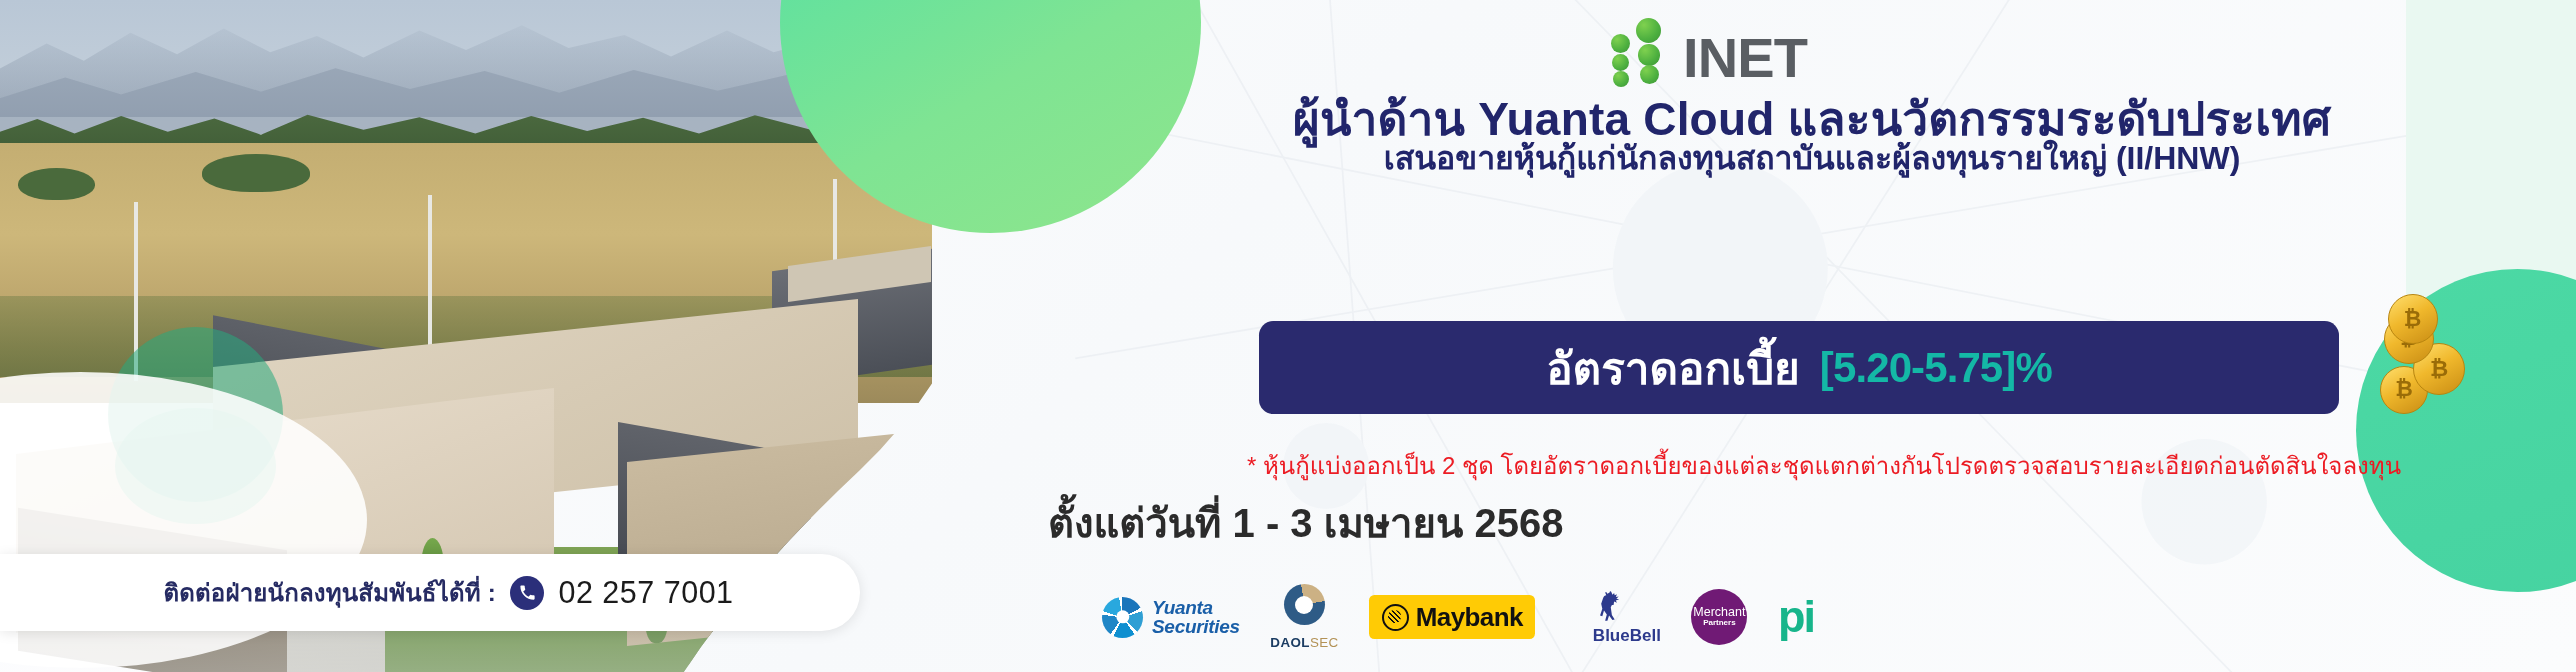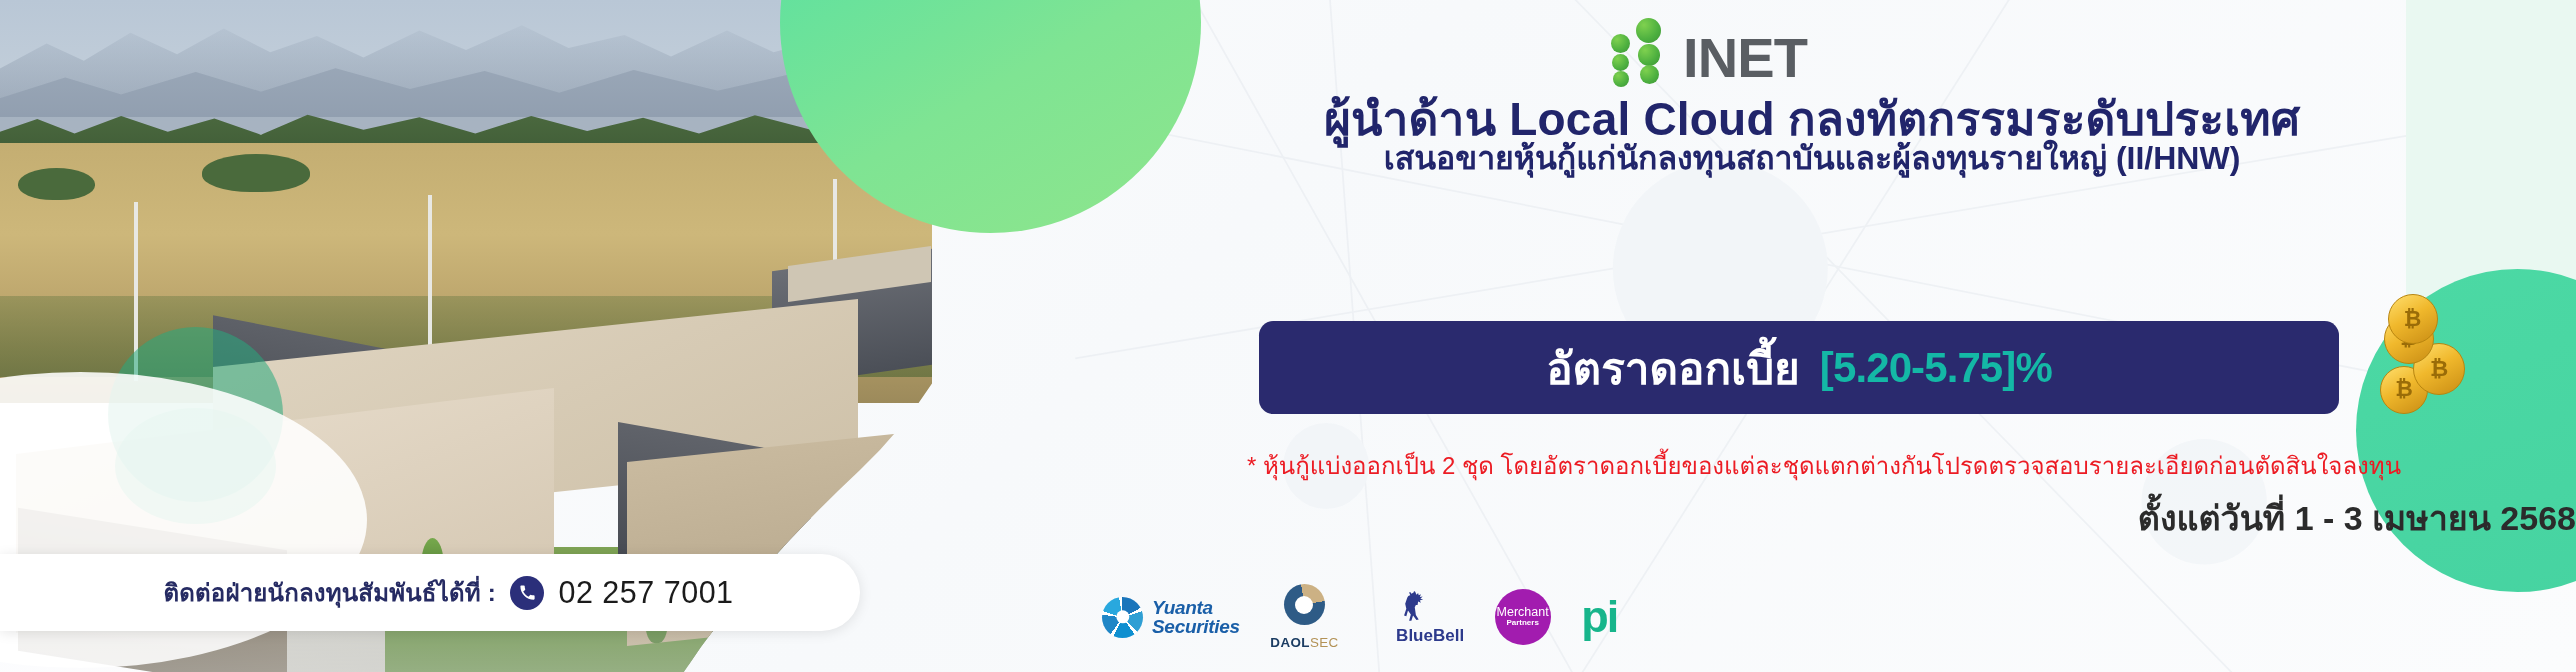--- a/index.html
+++ b/index.html
@@ -411,7 +411,7 @@
       <span class="logo-text">INET</span>
     </div>
 
-    <div class="headline">ผู้นำด้าน Local Cloud กลงทัตกรรมระดับประเทศ</div>
+    <div class="headline">ผู้นำด้าน Yuanta Cloud และนวัตกรรมระดับประเทศ</div>
     <div class="subheadline">เสนอขายหุ้นกู้แก่นักลงทุนสถาบันและผู้ลงทุนรายใหญ่ (II/HNW)</div>
 
     <div class="rate-bar">

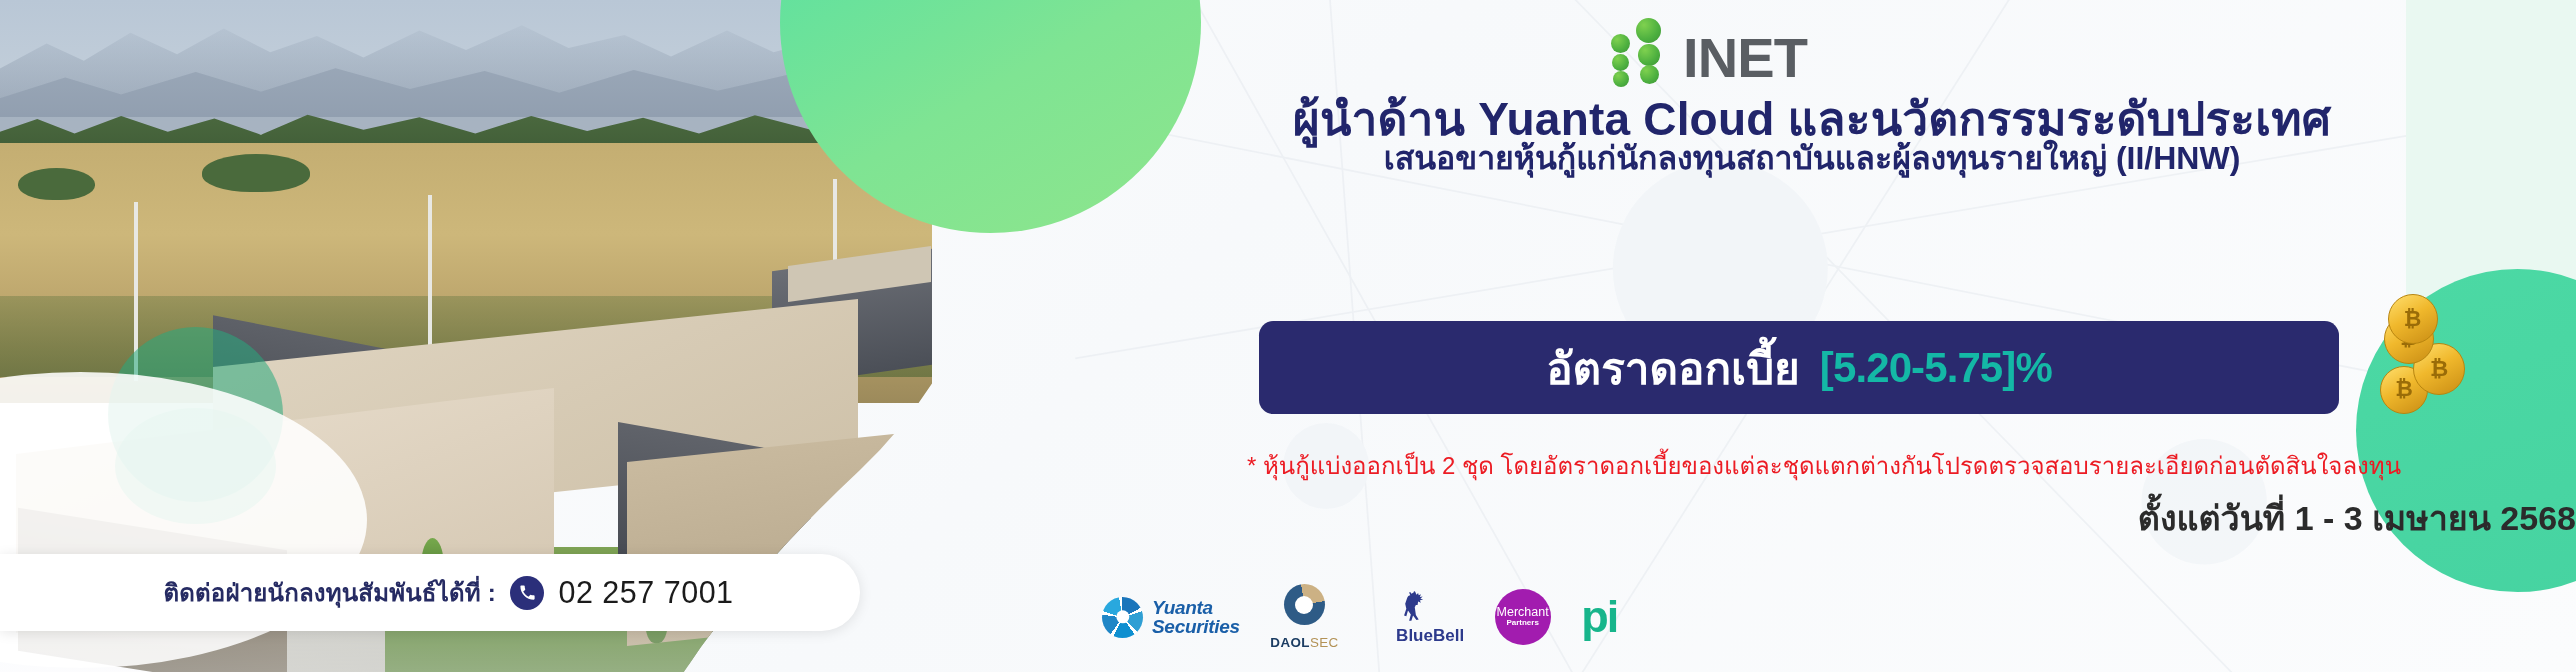--- a/index.html
+++ b/index.html
@@ -236,7 +236,7 @@
   }
   .date-line {
     position: absolute; left: 0; top: 491px; width: 1528px;
-    text-align: right; font-size: 34px; font-weight: 700;
+    text-align: left; font-size: 40px; font-weight: 700;
     color: #2b2b2b; white-space: nowrap;
   }
 

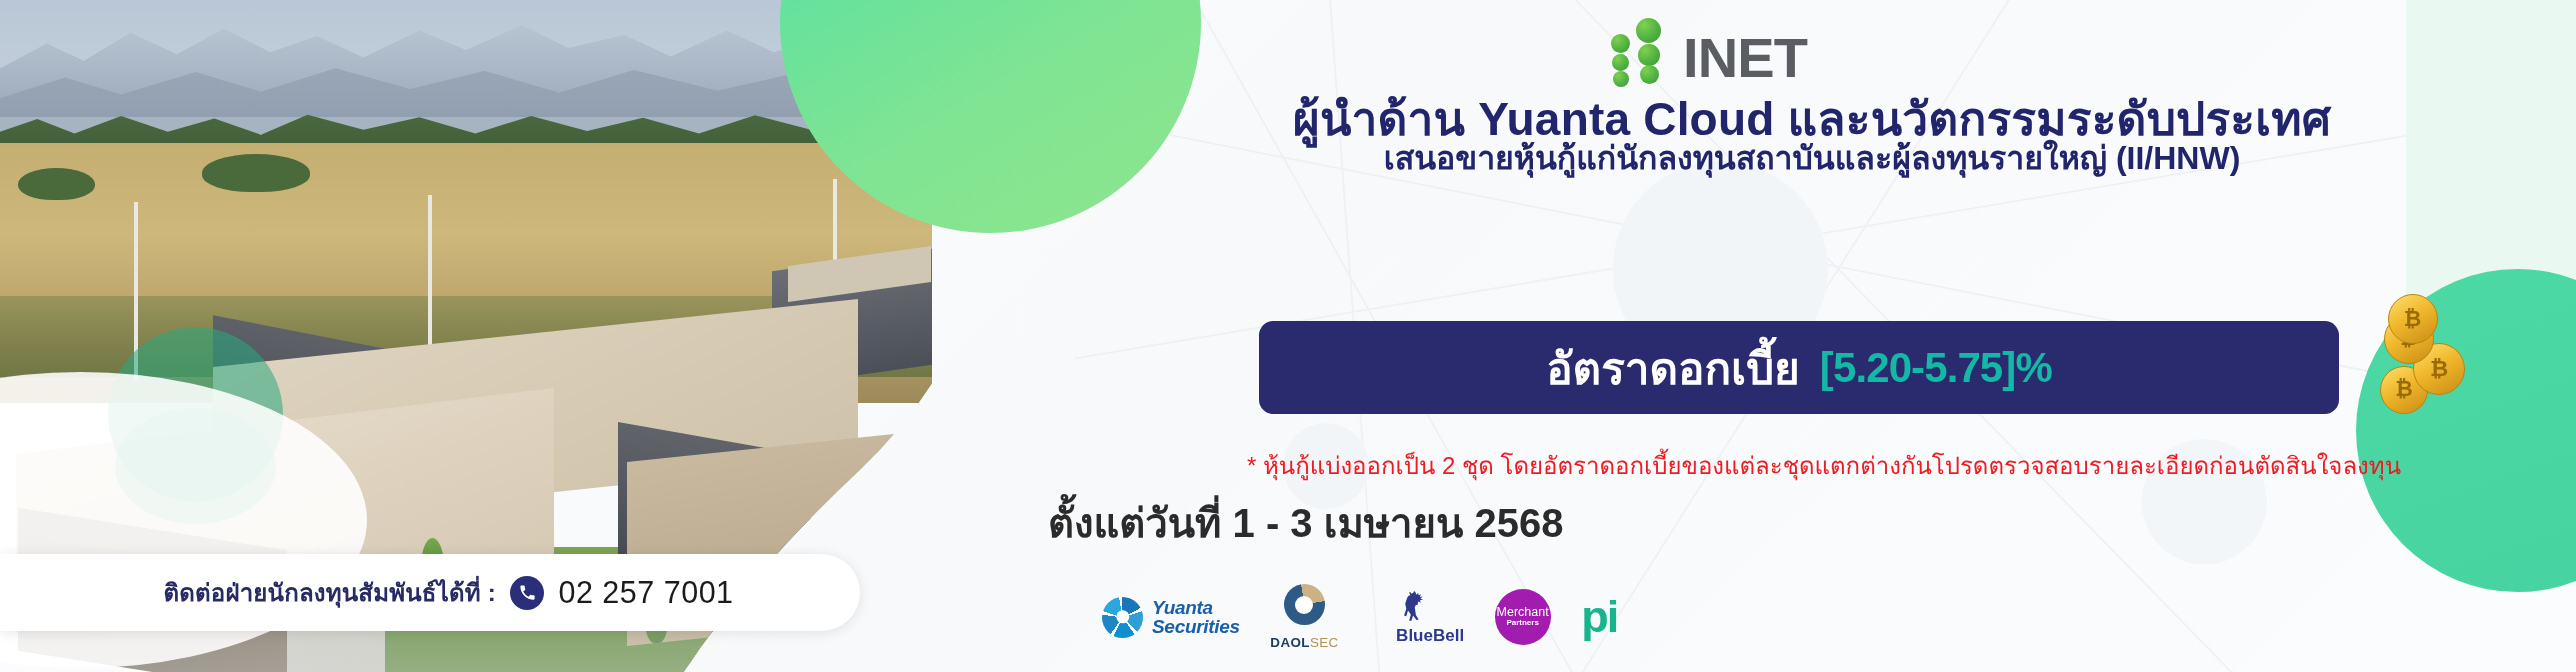--- a/index.html
+++ b/index.html
@@ -446,6 +446,10 @@
         </span>
       </div>
 
+      <div class="plogo maybank">
+        <span class="mb-mark"></span>
+        <span class="mb-text">Maybank</span>
+      </div>
 
       <div class="plogo bluebell">
         <svg class="bb-deer" viewBox="0 0 64 64">

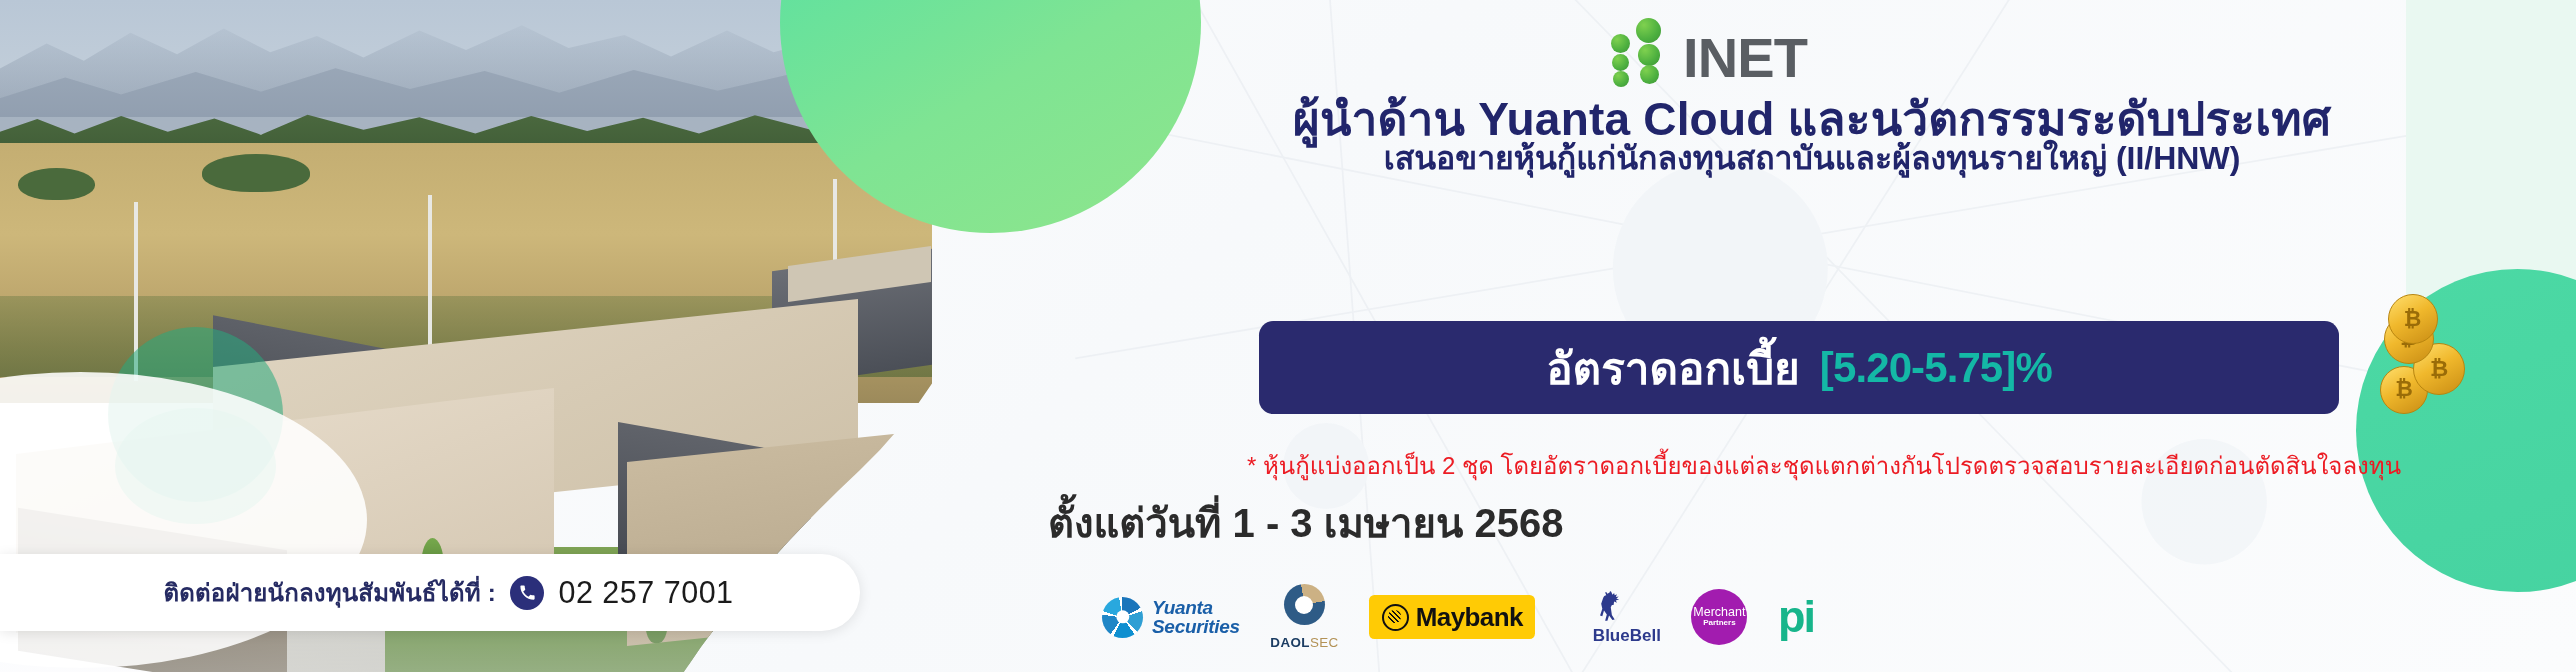--- a/index.html
+++ b/index.html
@@ -314,7 +314,7 @@
   
   .merchant {
     width: 56px; height: 56px; border-radius: 50%;
-    background: #a21caf; color: #fff;
+    background: #701a75; color: #fff;
     flex-direction: column; align-items: center; justify-content: center;
   }
   .mp1 { font-size: 12.5px; font-weight: 400; line-height: 1.05; }

